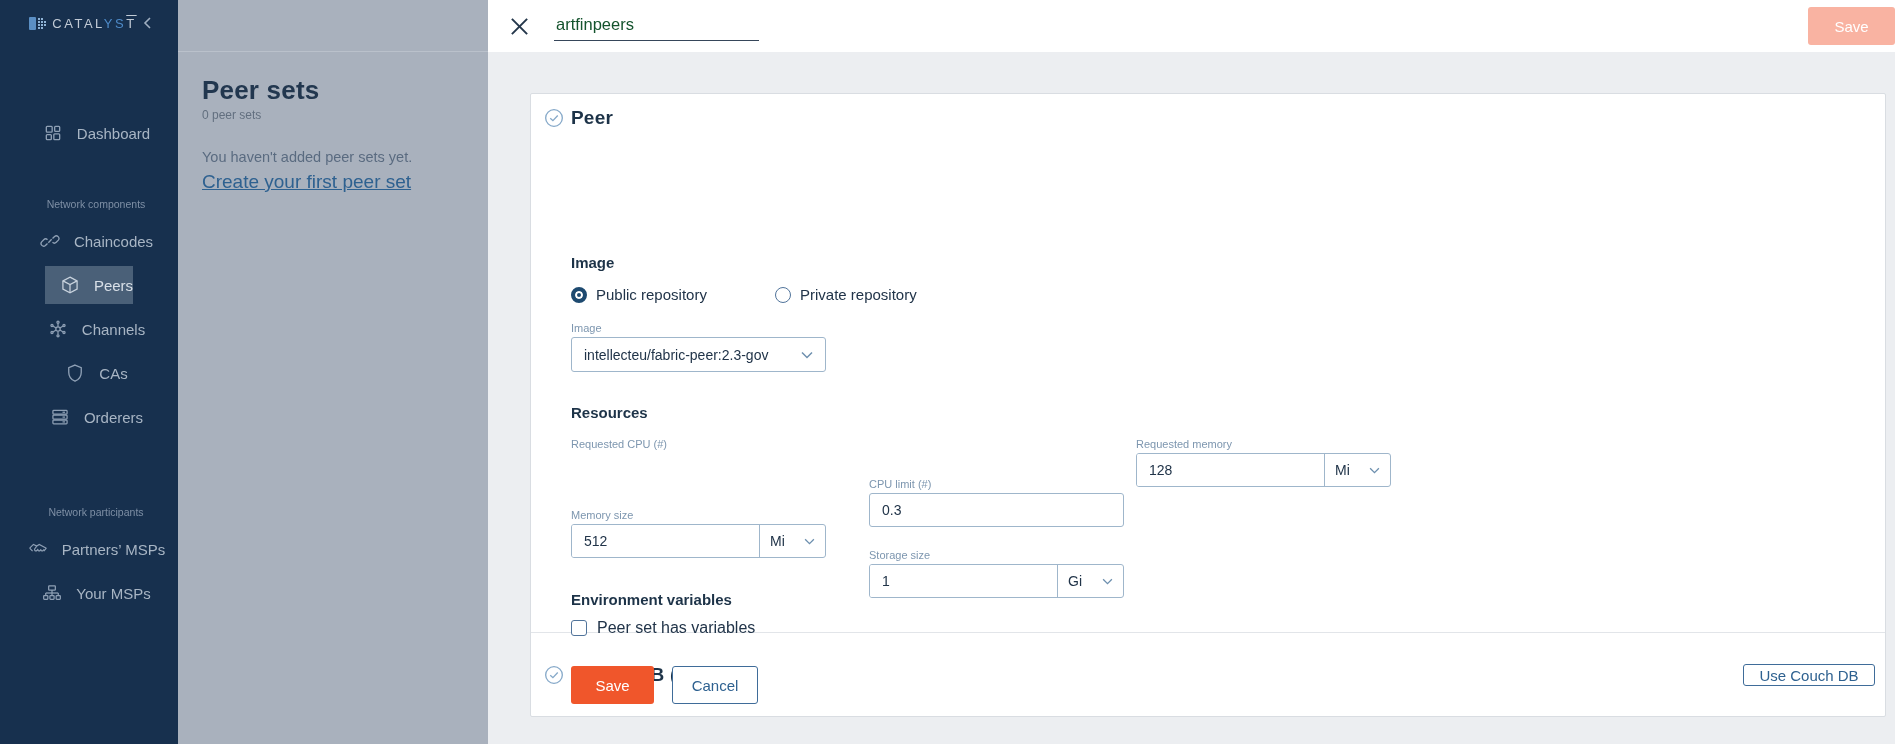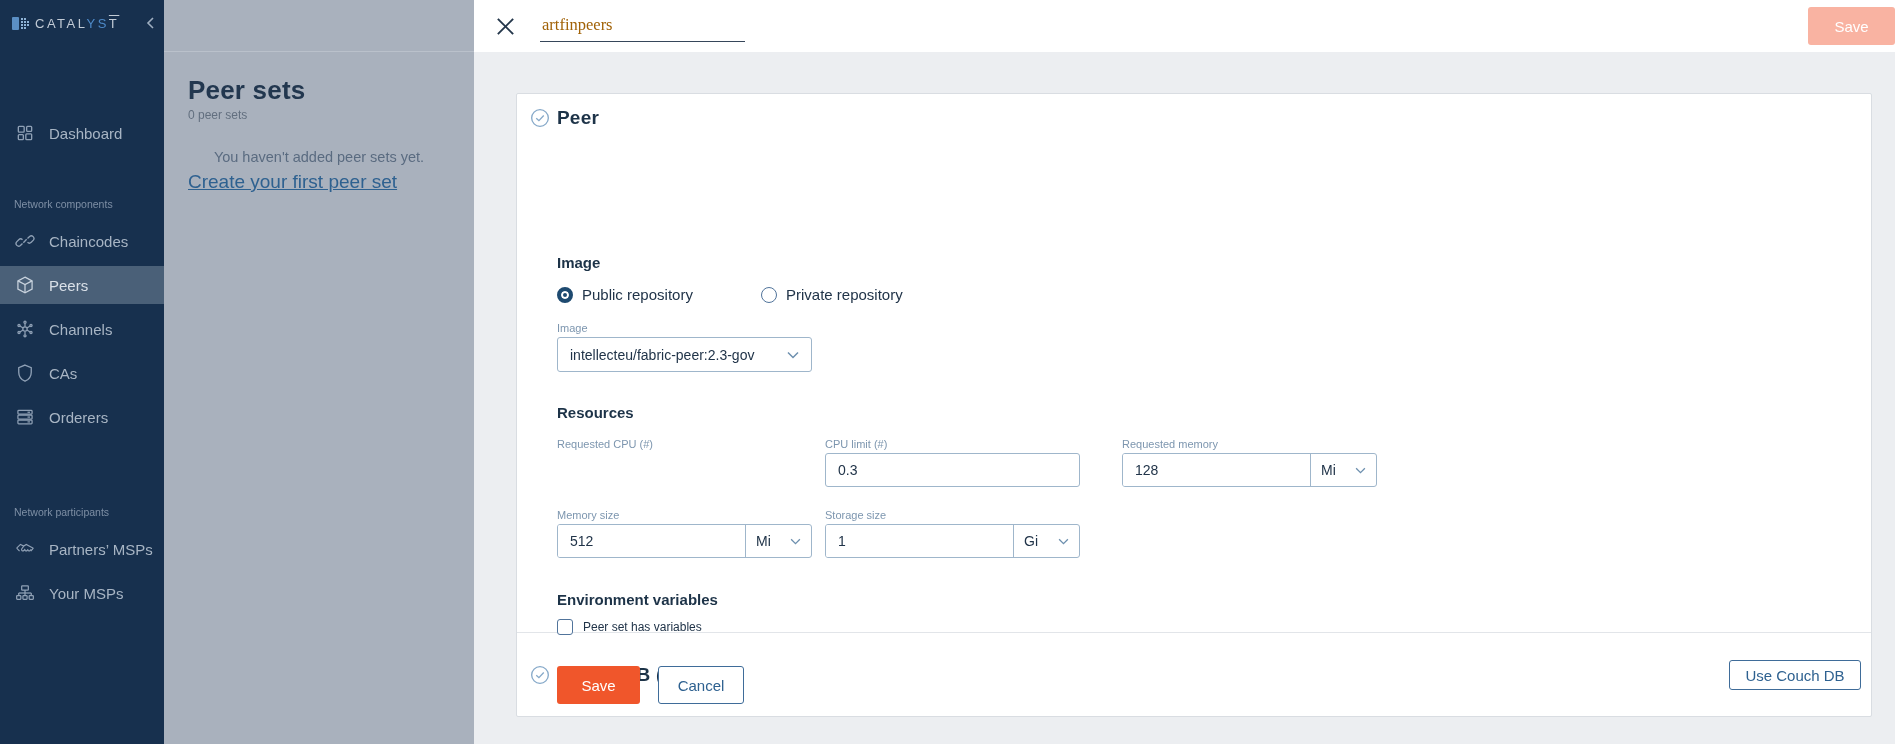--- a/index.html
+++ b/index.html
@@ -8,7 +8,7 @@
   .app { display:flex; width:1895px; height:744px; }
 
   
-  .sidebar { width:164px; background:#17304E; color:#A8B5C4; flex-shrink:0; display:flex; flex-direction:column; }
+  .sidebar { width:178px; background:#17304E; color:#A8B5C4; flex-shrink:0; display:flex; flex-direction:column;align-items:center; }
   .logo-row { display:flex; align-items:center; gap:6px; padding:10px 8px 0 12px; height:36px; }
   .logo-text { font-size:13px; letter-spacing:2.5px; color:#C2CBD6; font-weight:400; white-space:nowrap; }
   .logo-text .mid { color:#4E8AC8; }

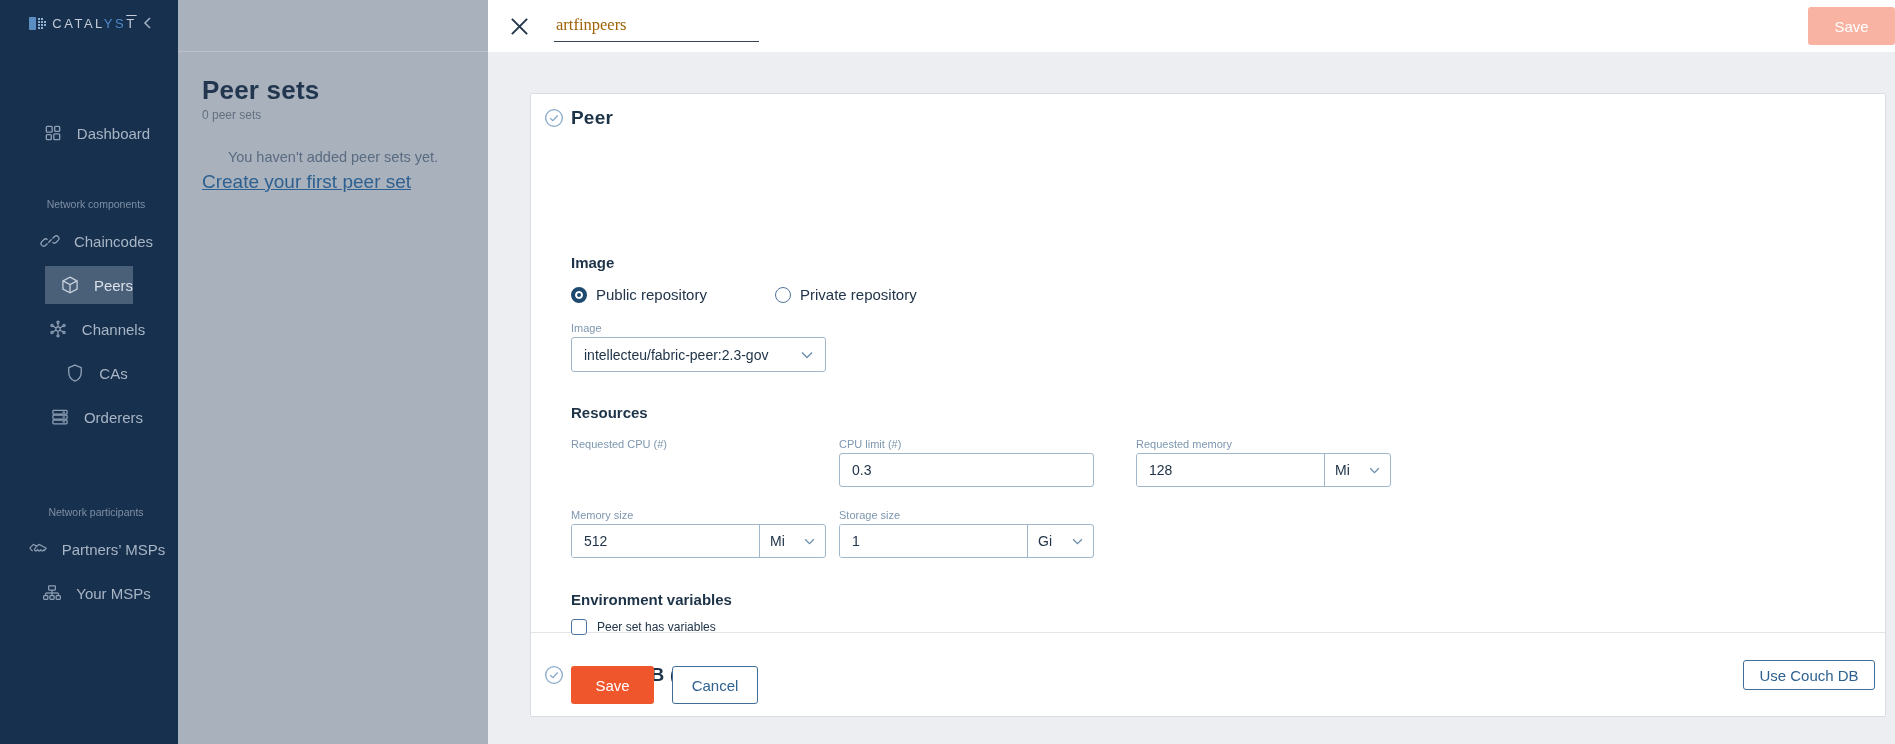--- a/index.html
+++ b/index.html
@@ -35,7 +35,7 @@
   .main { flex:1; display:flex; flex-direction:column; background:#ECEEF1; }
   .topbar { height:52px; background:#FFFFFF; display:flex; align-items:center; padding-left:18px; flex-shrink:0; }
   .close-btn { width:26px; height:26px; color:#23364A; cursor:pointer; display:flex; align-items:center; justify-content:center; }
-  .name-input { margin-left:22px; width:205px; border:none; border-bottom:1px solid #36465A; font-size:16.5px; color:#a16207; padding:4px 2px 6px 2px; background:transparent; outline:none; font-family:Liberation Serif, serif; }
+  .name-input { margin-left:22px; width:205px; border:none; border-bottom:1px solid #36465A; font-size:16.5px; color:#14532d; padding:4px 2px 6px 2px; background:transparent; outline:none; font-family:Liberation Sans, sans-serif; }
   .save-top { margin-left:auto; width:87px; height:38px; background:#F9B3A2; color:#FFFFFF; border:none; border-radius:3px; font-size:15px; cursor:default; font-family:"Liberation Sans", sans-serif; }
 
   .content { flex:1; position:relative; }

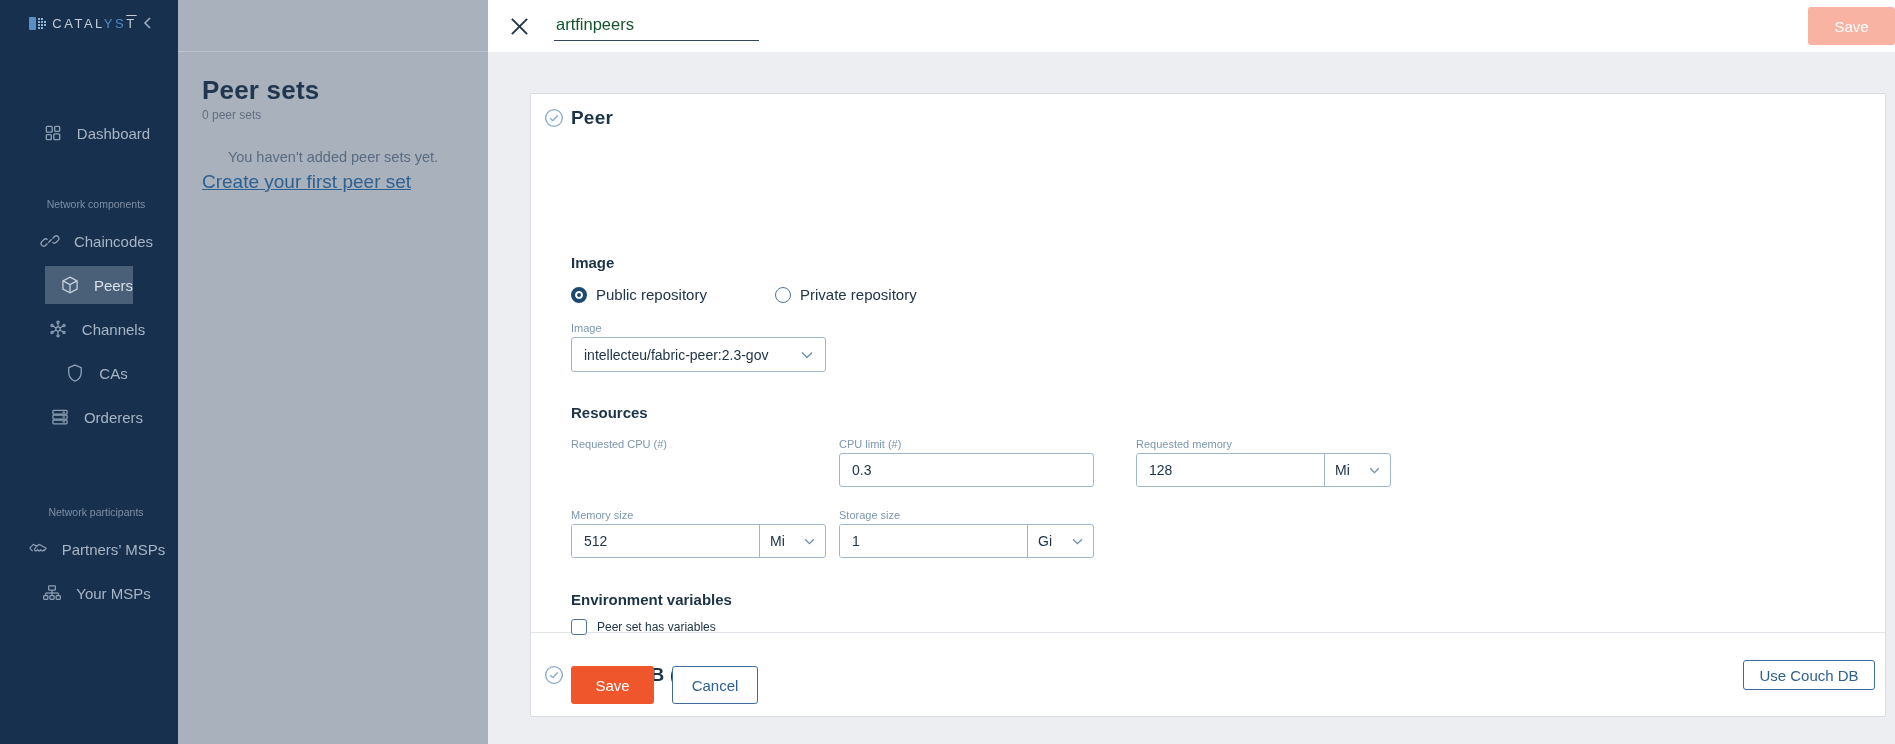--- a/index.html
+++ b/index.html
@@ -28,7 +28,7 @@
   .panel-body { padding:75px 24px 0 24px; }
   .panel-title { font-size:26px; font-weight:bold; color:#22374F; letter-spacing:0.2px; }
   .panel-subtitle { font-size:12px; color:#626F7F; margin-top:2px; }
-  .panel-empty { margin-top:26px; font-size:14.5px; color:#5A6B80; line-height:1.35;text-align:center; }
+  .panel-empty { margin-top:26px; font-size:14.5px; color:#5A6B80; line-height:1.35; }
   .panel-link { display:inline-block; margin-top:3px; font-size:19px; color:#2E6190; text-decoration:underline; cursor:pointer; }
 
   

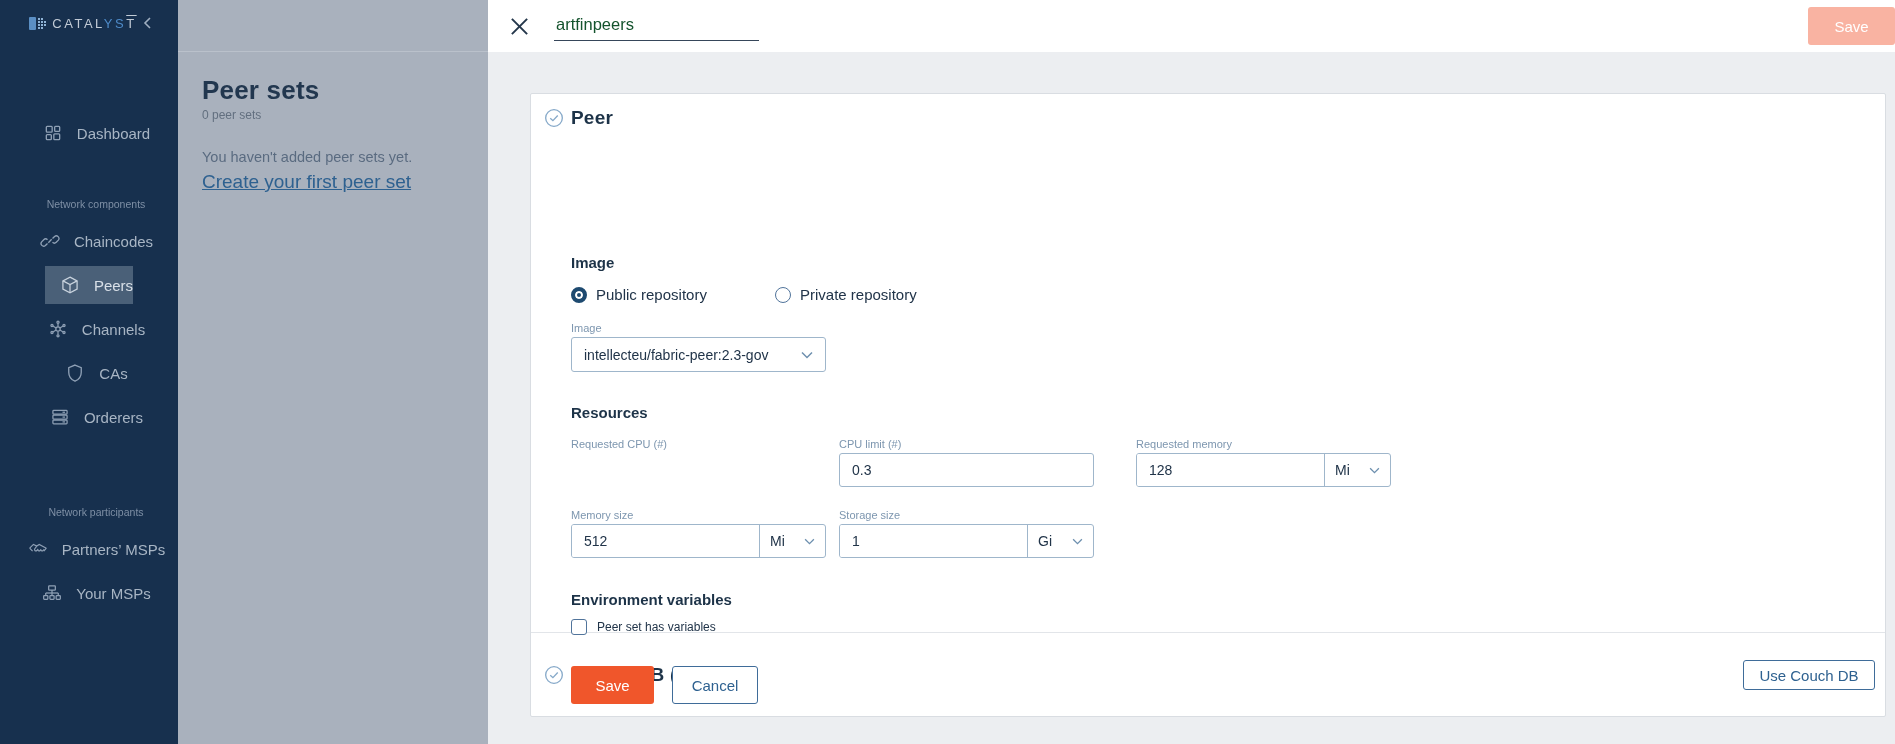--- a/index.html
+++ b/index.html
@@ -64,7 +64,7 @@
   .frow.r1 { top:344px; }
   .frow.r2 { top:415px; }
   .field { position:absolute; width:255px; }
-  .c0 { left:0; } .c1 { left:268px; } .c2 { left:565px; }
+  .c0 { left:0; } .c1 { left:298px;margin-top:40px; } .c2 { left:565px; }
   .tinput { width:100%; height:34px; border:1px solid #9FB6CB; border-radius:3px; font-size:14px; color:#213449; padding:0 12px; outline:none; font-family:"Liberation Sans", sans-serif; background:#FFF; }
   .group { display:flex; height:34px; border:1px solid #9FB6CB; border-radius:3px; background:#FFF; overflow:hidden; }
   .group input { flex:1; min-width:0; border:none; outline:none; font-size:14px; color:#213449; padding:0 12px; font-family:"Liberation Sans", sans-serif; }

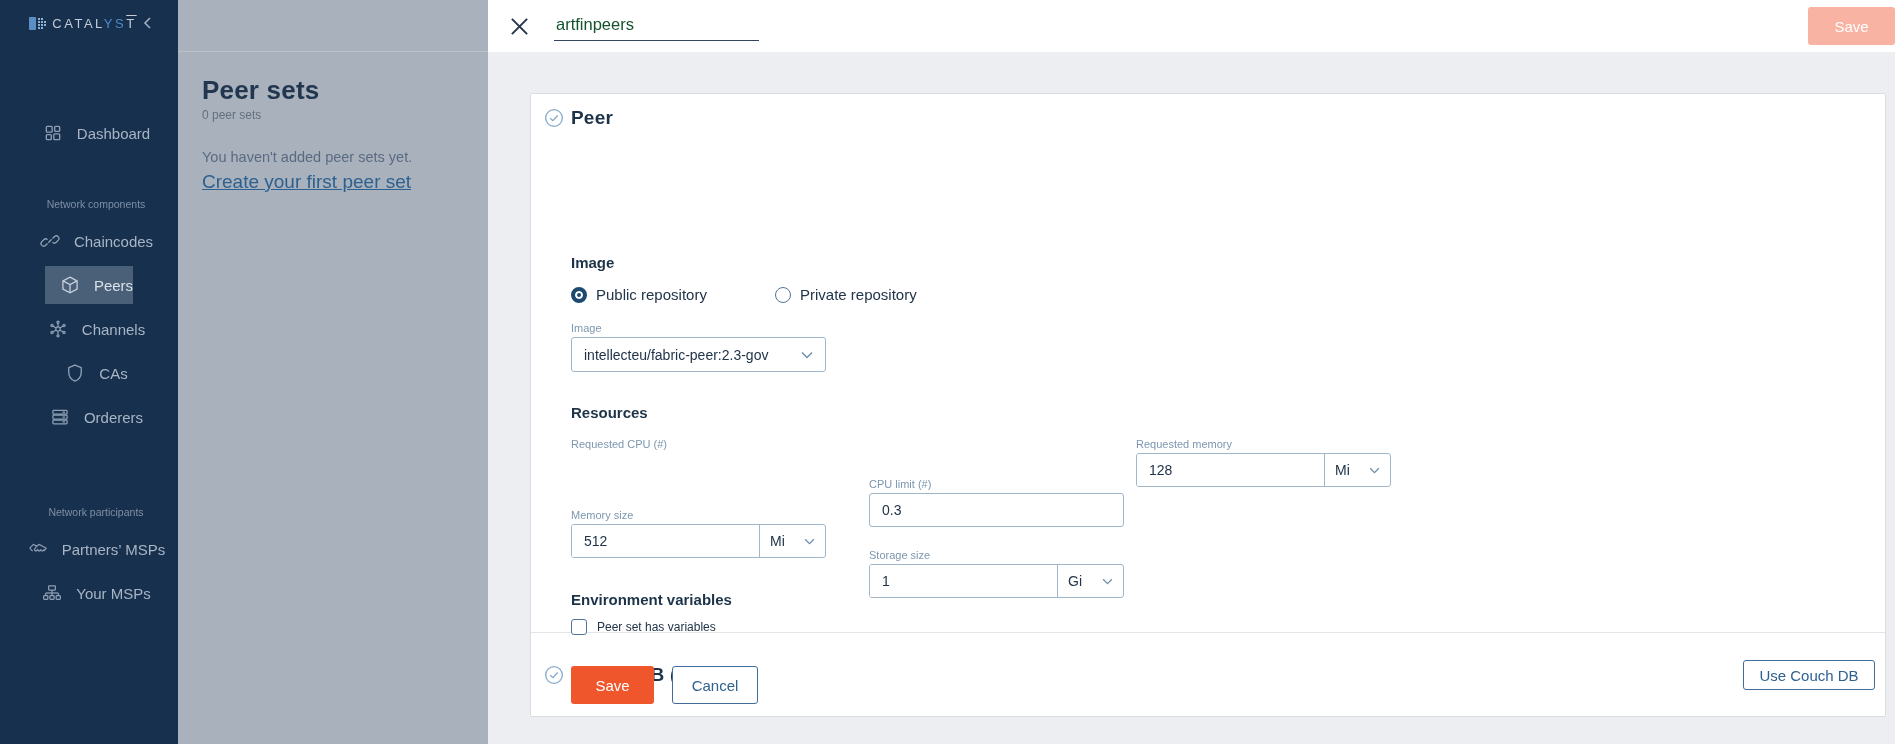--- a/index.html
+++ b/index.html
@@ -71,7 +71,7 @@
   .unit { width:66px; border-left:1px solid #9FB6CB; display:flex; align-items:center; justify-content:space-between; padding:0 10px; font-size:14px; color:#213449; cursor:pointer; }
 
   .subhead.env { position:absolute; top:497px; }
-  .check-row { position:absolute; top:525px; display:flex; align-items:center; gap:10px; font-size:12px; color:#213449; }
+  .check-row { position:absolute; top:525px; display:flex; align-items:center; gap:10px; font-size:16px; color:#213449; }
   .checkbox { width:16px; height:16px; border:1.5px solid #51749B; border-radius:3px; background:#FFF; cursor:pointer; }
   .btn-row { position:absolute; top:572px; display:flex; gap:18px; }
   .btn-save { width:83px; height:38px; background:#F0562B; color:#FFF; border:none; border-radius:3px; font-size:15px; cursor:pointer; font-family:"Liberation Sans", sans-serif; }

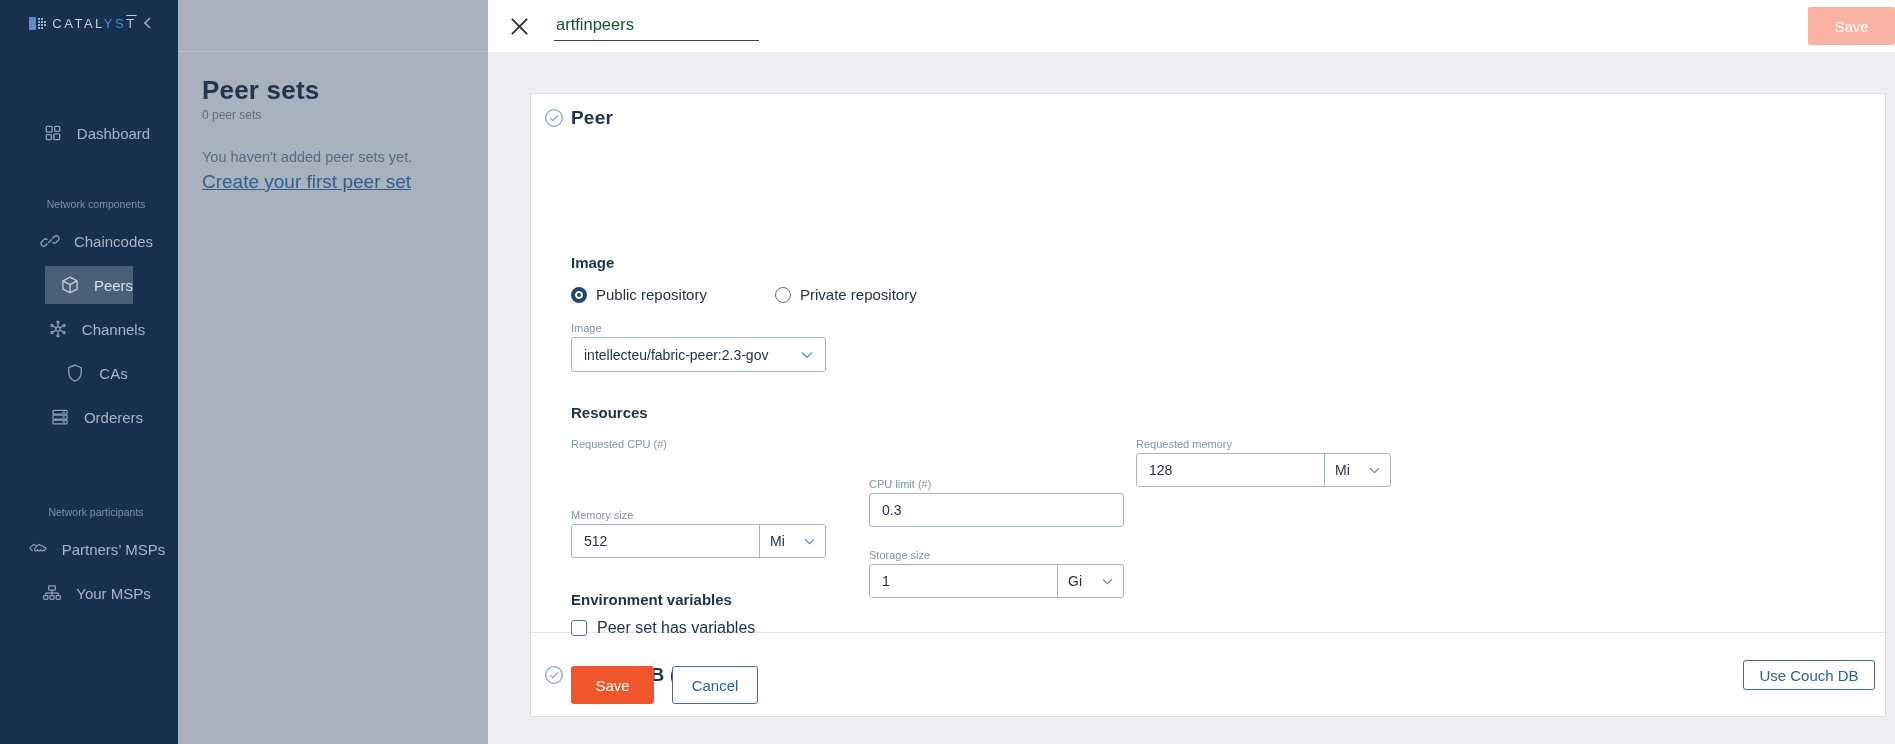--- a/index.html
+++ b/index.html
@@ -78,7 +78,7 @@
   .btn-cancel { width:86px; height:38px; background:#FFF; color:#2E6190; border:1px solid #3F6C99; border-radius:3px; font-size:15px; cursor:pointer; font-family:"Liberation Sans", sans-serif; }
 
   .section-couch { height:84px; display:flex; align-items:center; padding:0 10px 0 13px; gap:7px; }
-  .btn-couch { margin-left:auto; width:132px; height:30px; background:#FFF; color:#2E6190; border:1px solid #3F6C99; border-radius:3px; font-size:15px; cursor:pointer; font-family:"Liberation Sans", sans-serif; }
+  .btn-couch { margin-left:auto; width:132px; height:22px; background:#FFF; color:#2E6190; border:1px solid #3F6C99; border-radius:3px; font-size:15px; cursor:pointer; font-family:"Liberation Sans", sans-serif; }
 </style>
 </head>
 <body>

